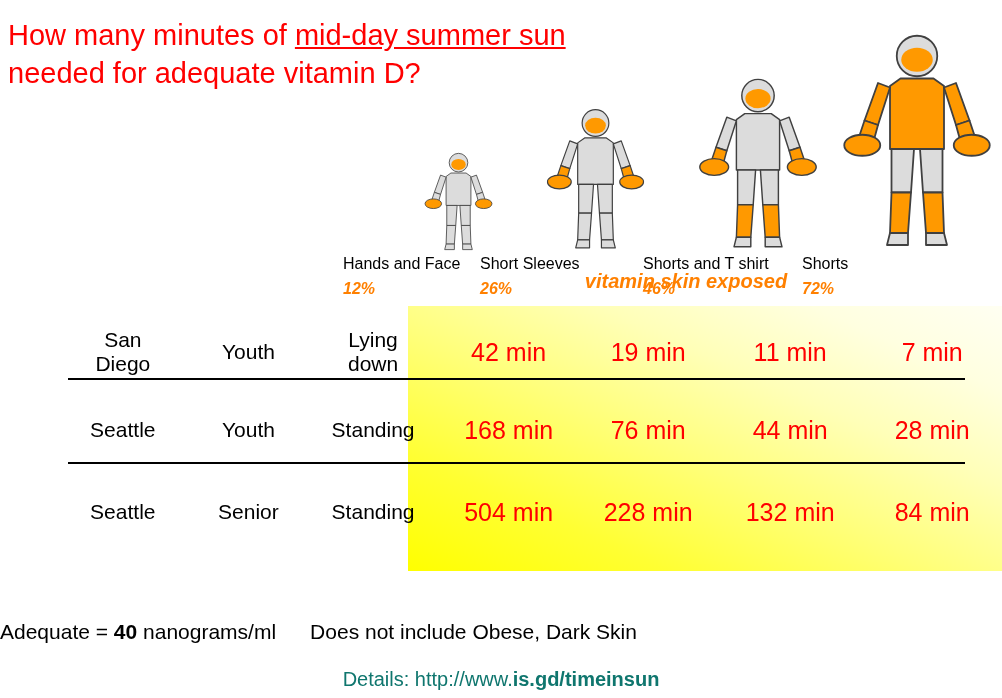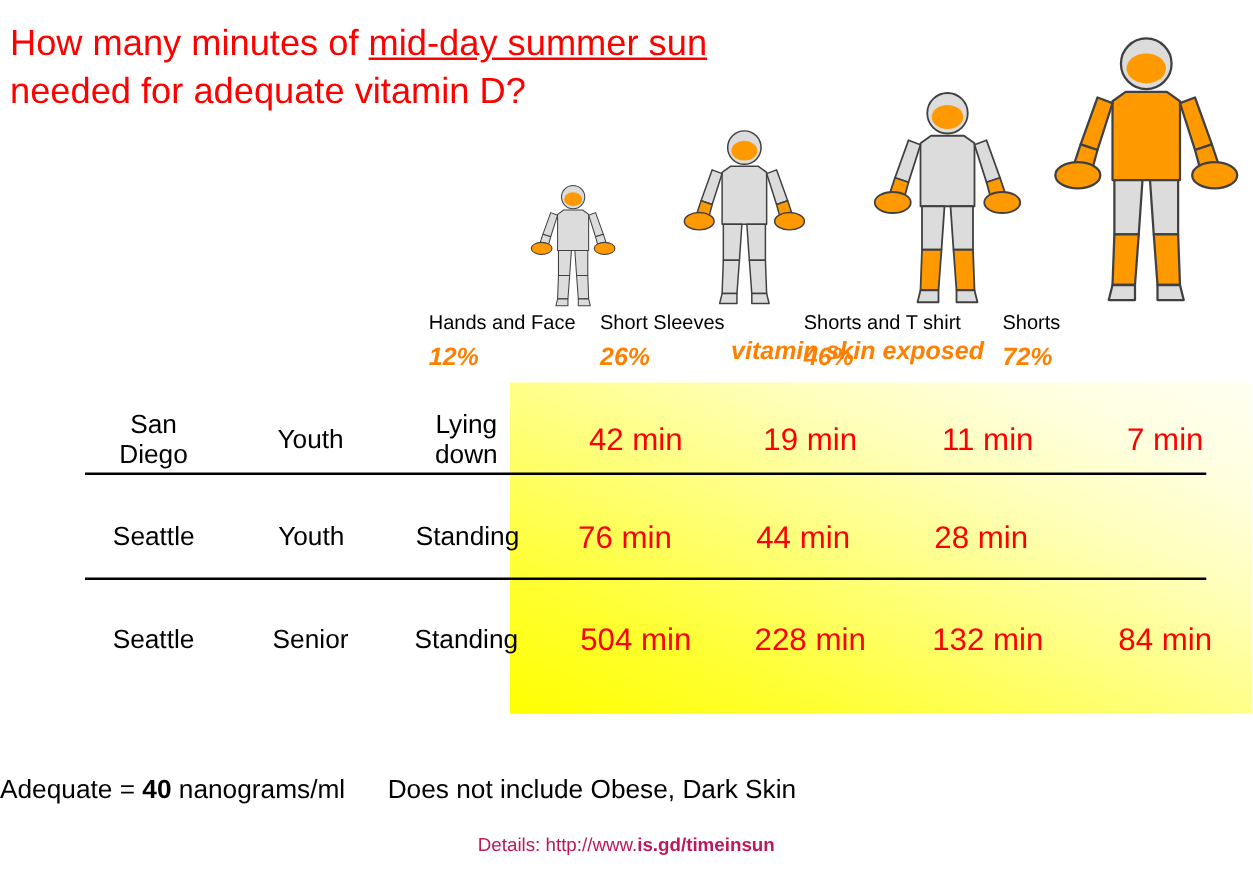--- a/index.html
+++ b/index.html
@@ -53,7 +53,7 @@
     margin-top: 1px;
   }
   .fig-pct {
-    font-size: 20px;
+    font-size: 16px;
     font-weight: bold;
     font-style: italic;
     color: #ff8000;

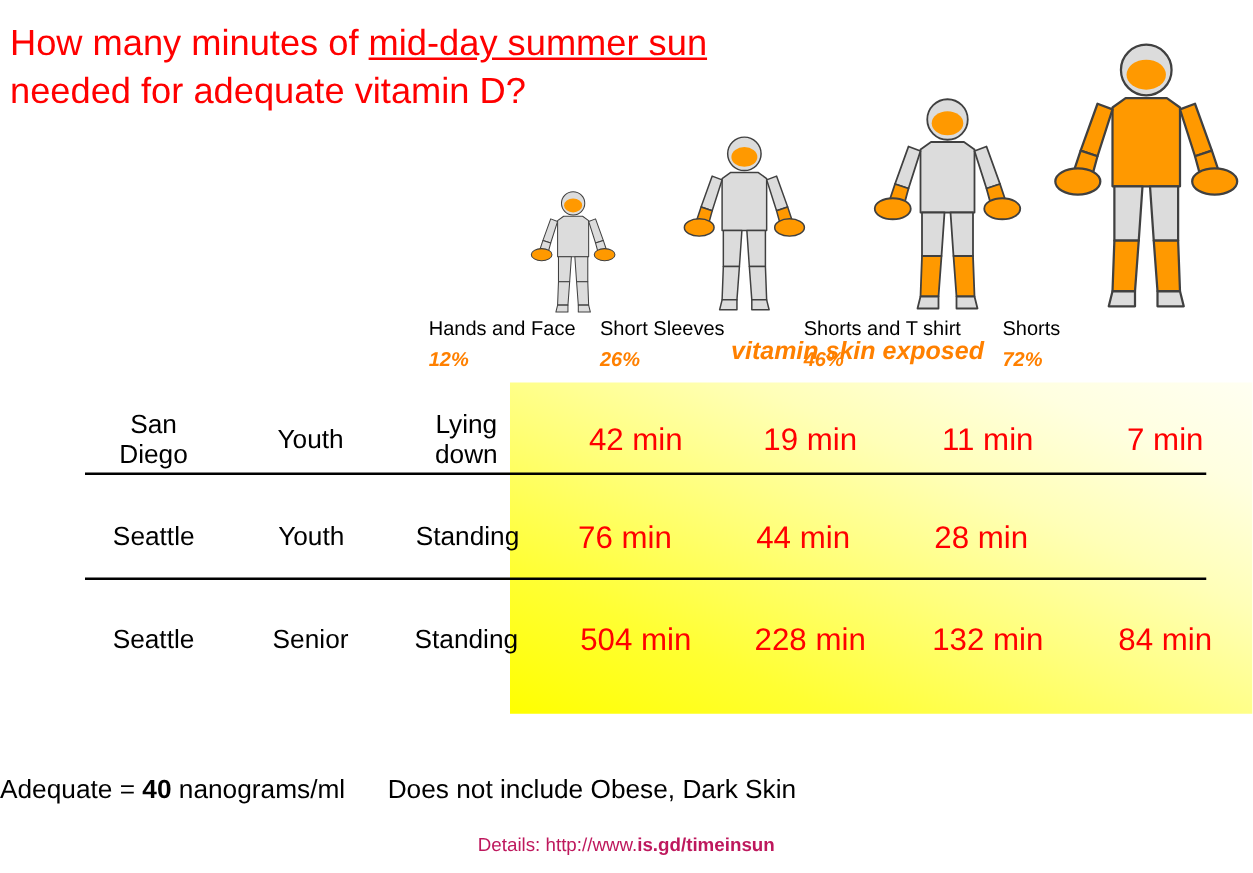--- a/index.html
+++ b/index.html
@@ -333,6 +333,7 @@
       <div class="c-loc" style="white-space: pre-line;">Seattle</div>
       <div class="c-age">Youth</div>
       <div class="c-pos" style="white-space: pre-line;">Standing</div>
+      <div class="c-val v0">168 min</div>
       <div class="c-val v1">76 min</div>
       <div class="c-val v2">44 min</div>
       <div class="c-val v3">28 min</div>

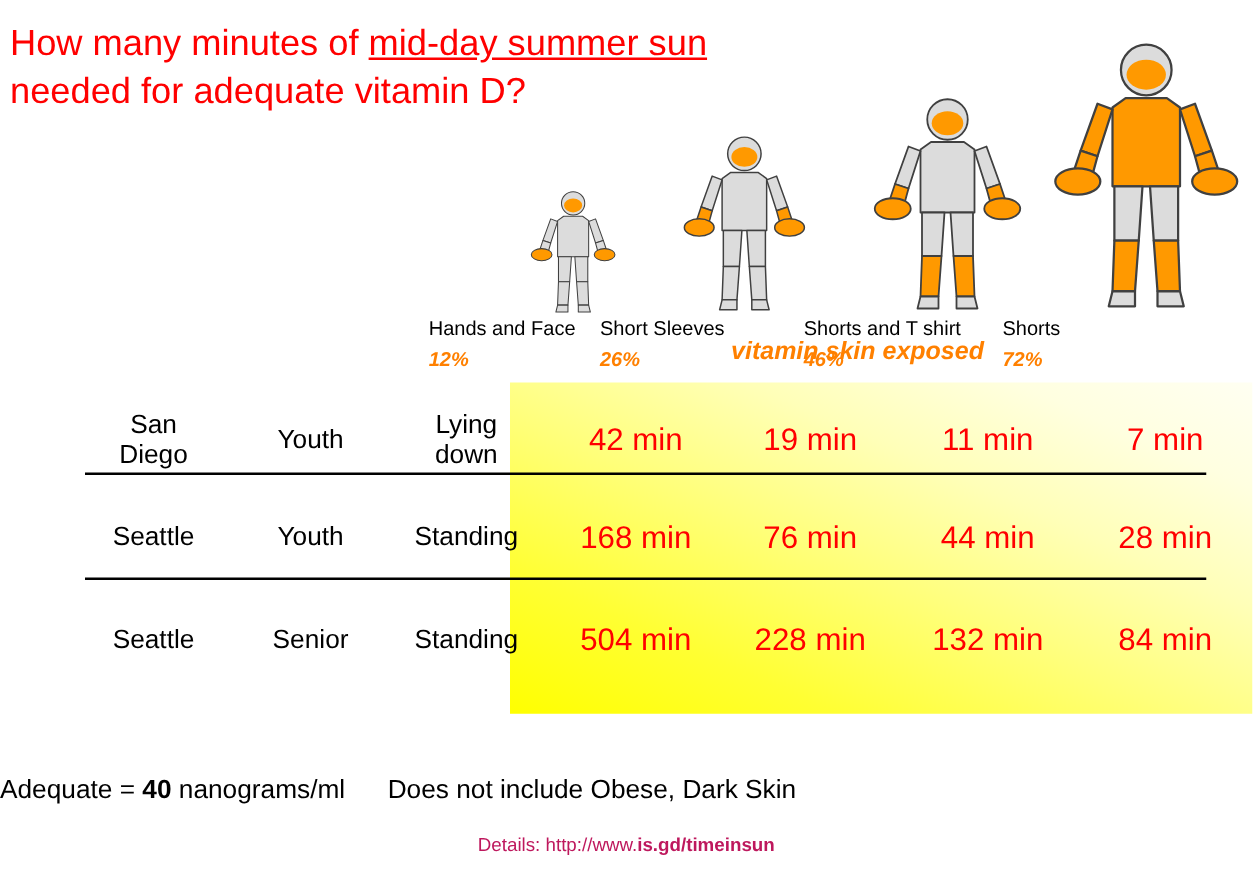--- a/index.html
+++ b/index.html
@@ -146,8 +146,8 @@
     top: 668px;
     width: 1002px;
     text-align: center;
-    font-size: 15px;
-    color: #be185d;
+    font-size: 20px;
+    color: #0f766e;
   }
   b { font-weight: bold; }
 </style>

